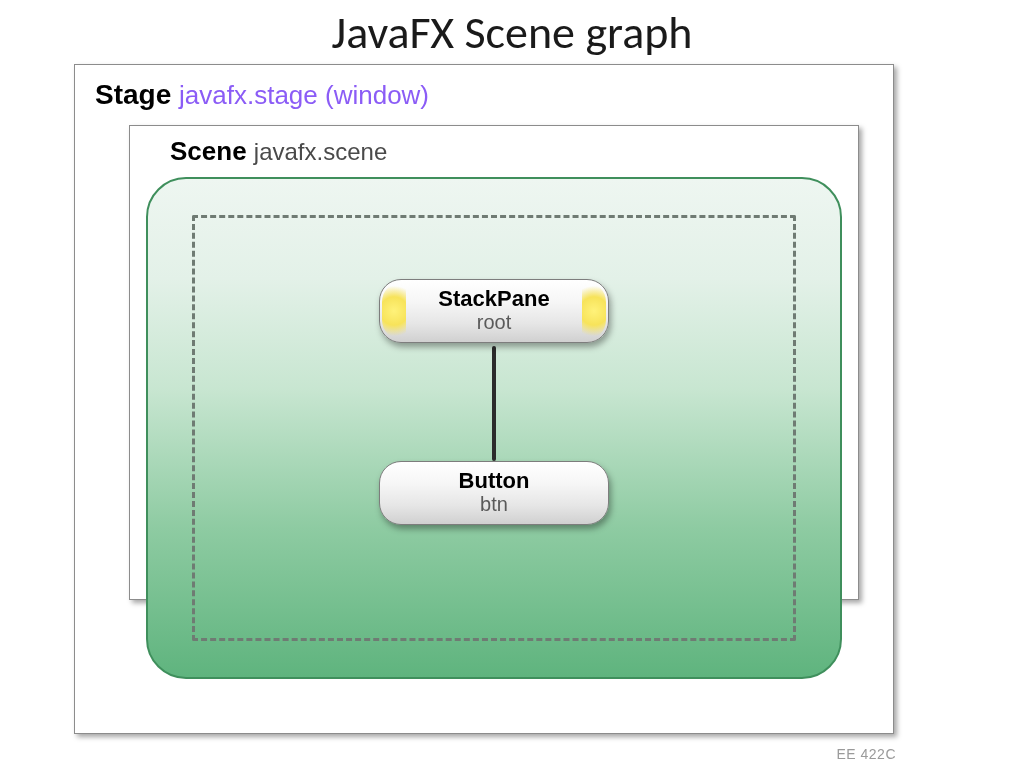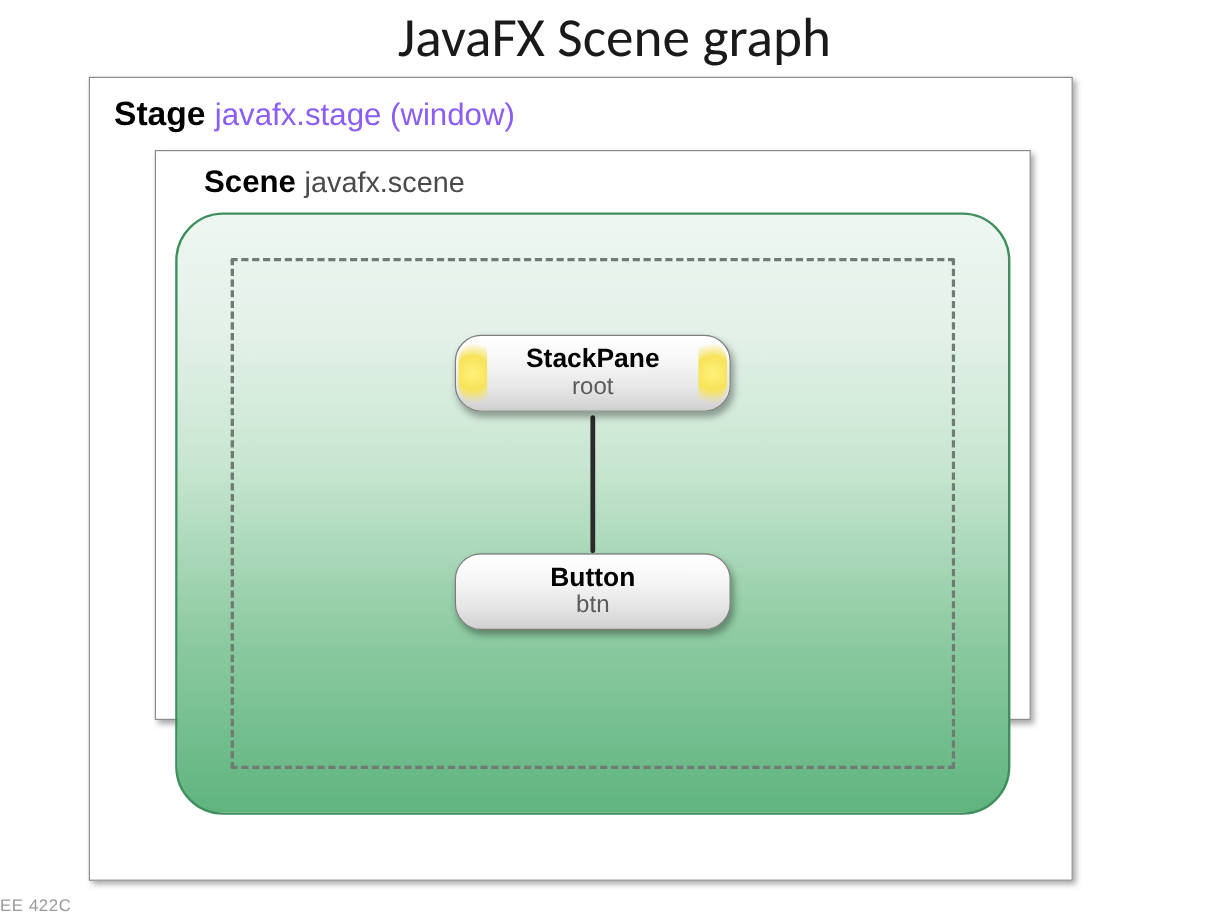--- a/index.html
+++ b/index.html
@@ -32,7 +32,7 @@
     bottom: 6px;
     left: 0;
     width: 896px;
-    text-align: left;
+    text-align: right;
     font-size: 14px;
     color: #9a9a9a;
     letter-spacing: 0.5px;

